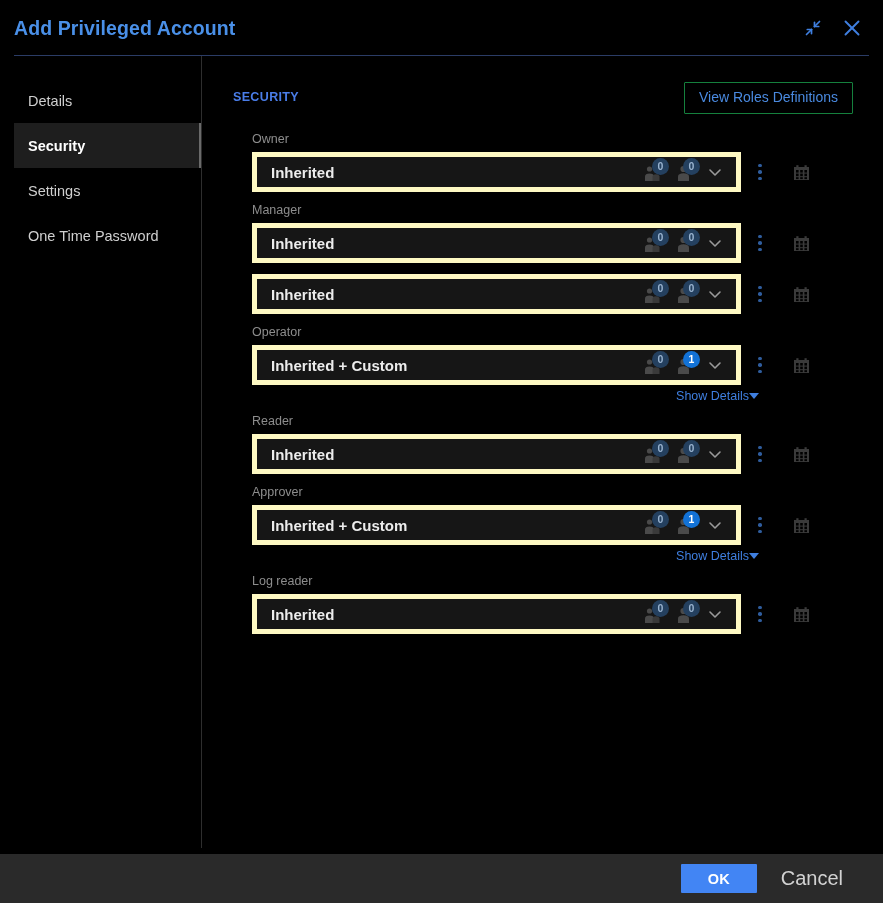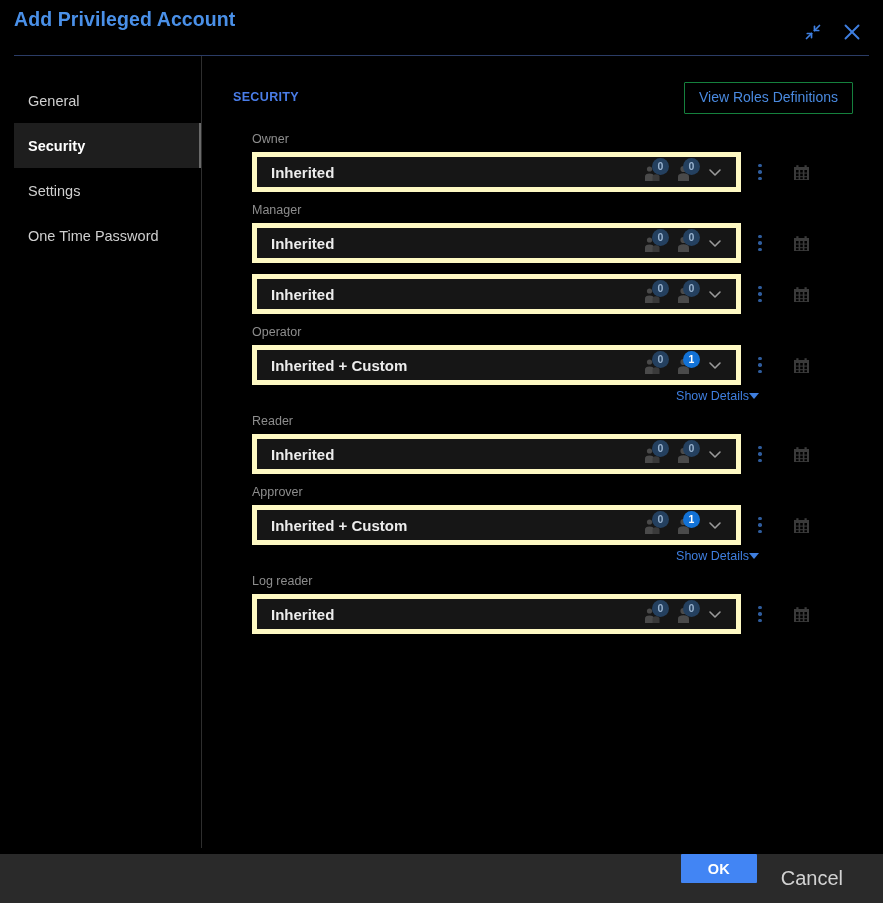--- a/index.html
+++ b/index.html
@@ -28,7 +28,8 @@
     height: 56px;
     flex: 0 0 56px;
     display: flex;
-    padding: 8px 18px 0 14px;
+    align-items: center;
+    padding: 0 18px 0 14px;
   }
   .dialog-title {
     font-size: 19.5px;

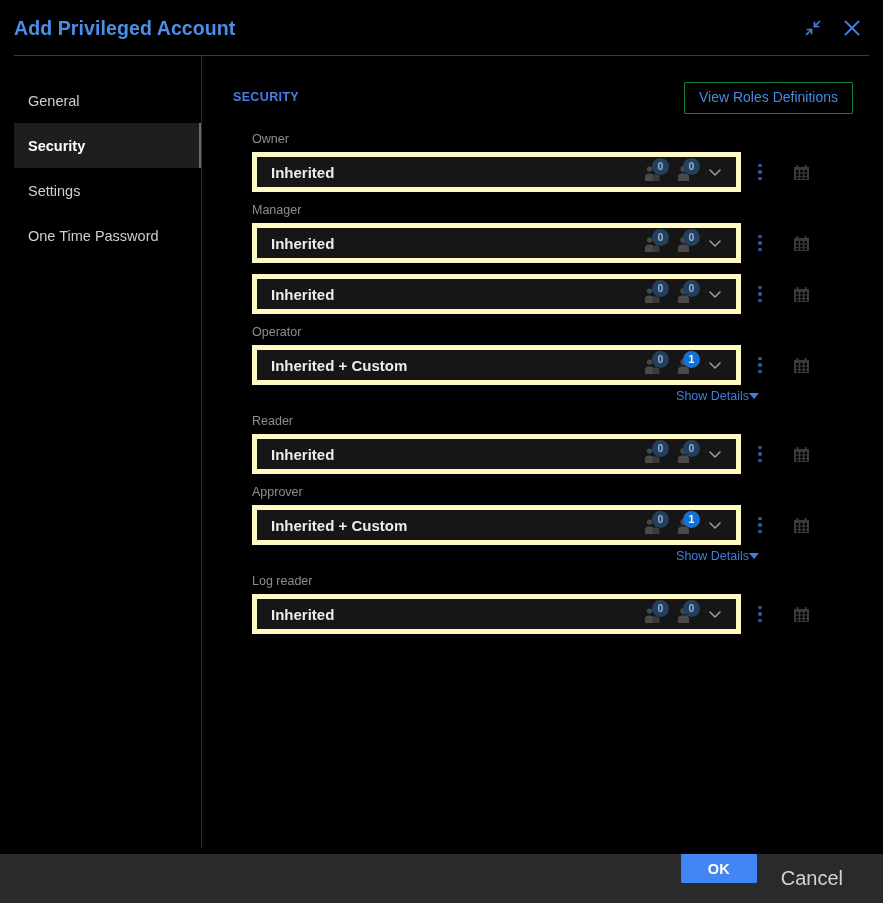--- a/index.html
+++ b/index.html
@@ -338,7 +338,7 @@
 
     <div class="sidebar">
       <div class="nav-item">
-        <span>General</span>
+        <span>Details</span>
       </div>
       <div class="nav-item active">
         <span>Security</span>

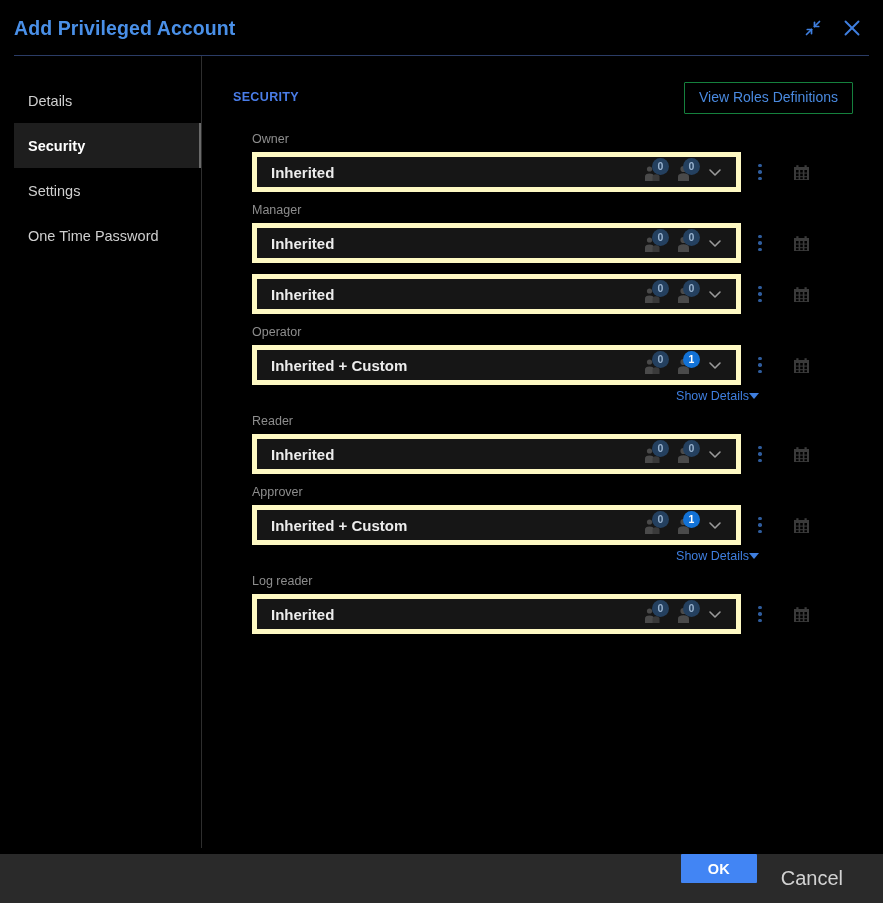--- a/index.html
+++ b/index.html
@@ -279,6 +279,7 @@
     height: 49px;
     background: #2a2a2a;
     display: flex;
+    align-items: center;
     justify-content: flex-end;
     padding-right: 26px;
     gap: 10px;

